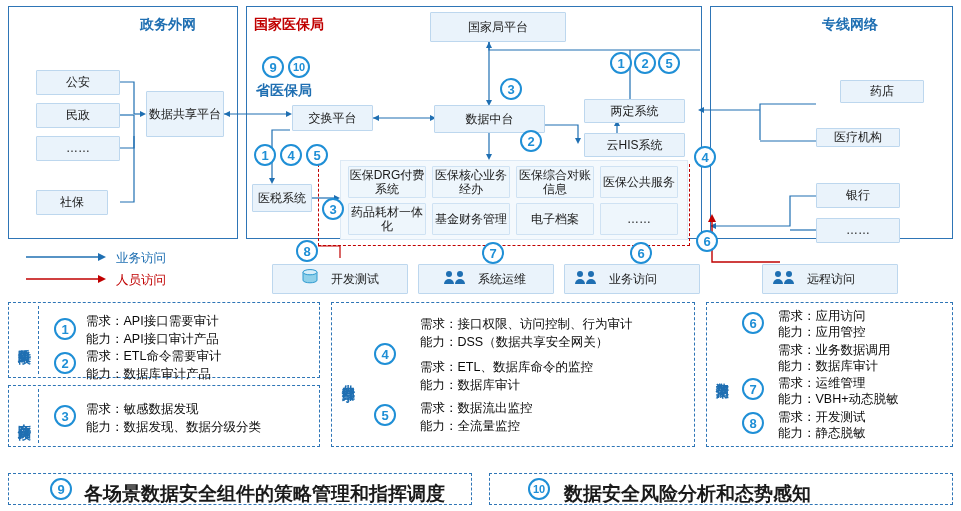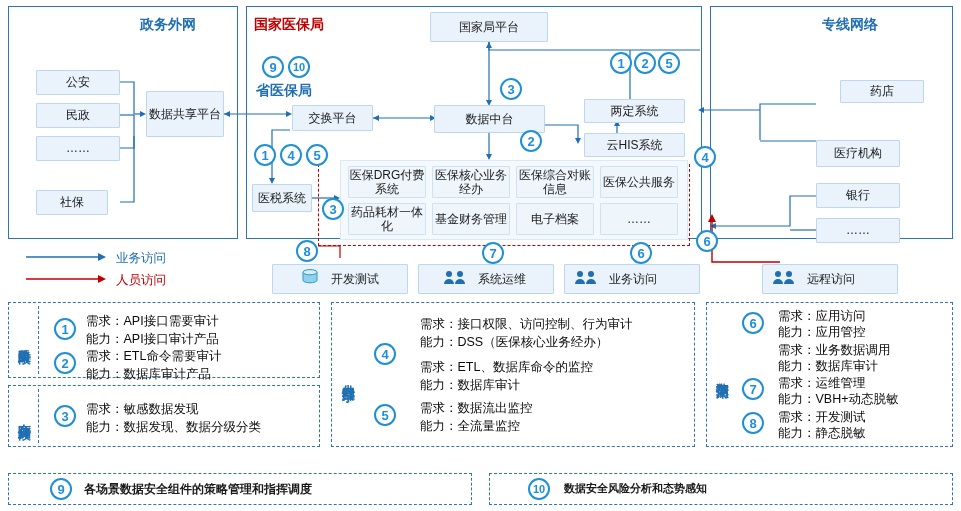--- a/index.html
+++ b/index.html
@@ -120,7 +120,7 @@
 
 <div class="abs inner-dash" style="left:318px;top:164px;width:372px;height:82px;border-top:none;"></div>
 
-<div class="abs box" style="left:430px;top:12px;width:118px;height:30px;">国家局平台</div>
+<div class="abs box" style="left:430px;top:12px;width:136px;height:30px;">国家局平台</div>
 <div class="abs box" style="left:292px;top:105px;width:81px;height:26px;">交换平台</div>
 <div class="abs box" style="left:434px;top:105px;width:111px;height:28px;">数据中台</div>
 <div class="abs box" style="left:584px;top:99px;width:101px;height:24px;">两定系统</div>

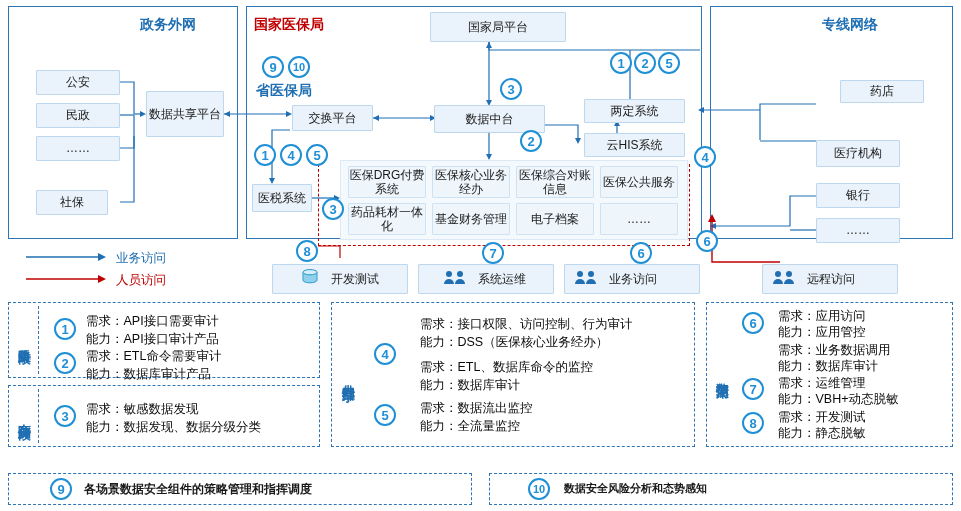--- a/index.html
+++ b/index.html
@@ -138,7 +138,7 @@
 <div class="abs box box-lt" style="left:600px;top:203px;width:78px;height:32px;">……</div>
 
 <div class="abs box" style="left:816px;top:80px;width:84px;height:23px;margin-left:24px;">药店</div>
-<div class="abs box" style="left:816px;top:140px;width:84px;height:27px;">医疗机构</div>
+<div class="abs box" style="left:816px;top:128px;width:84px;height:19px;">医疗机构</div>
 <div class="abs box" style="left:816px;top:183px;width:84px;height:25px;">银行</div>
 <div class="abs box" style="left:816px;top:218px;width:84px;height:25px;">……</div>
 

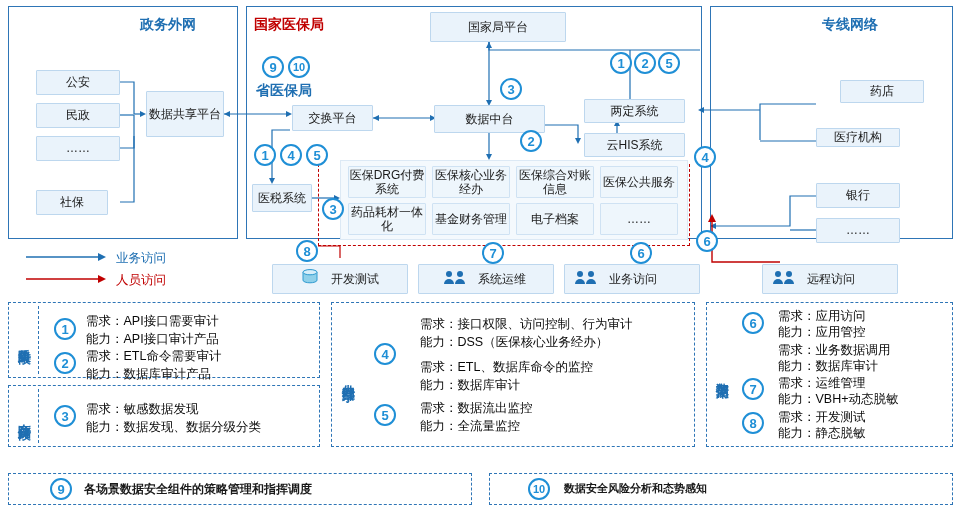--- a/index.html
+++ b/index.html
@@ -233,7 +233,7 @@
 <div class="abs vtitle" style="left:336px;top:330px;width:24px;height:92px;">内外部共享</div>
 <div class="abs circ" style="left:374px;top:343px;width:22px;height:22px;">4</div>
 <div class="abs req" style="left:420px;top:315px;">需求：接口权限、访问控制、行为审计</div>
-<div class="abs req" style="left:420px;top:333px;">能力：DSS（医保核心业务经办）</div>
+<div class="abs req" style="left:420px;top:333px;">能力：DSS（数据共享安全网关）</div>
 <div class="abs req" style="left:420px;top:358px;">需求：ETL、数据库命令的监控</div>
 <div class="abs req" style="left:420px;top:376px;">能力：数据库审计</div>
 <div class="abs circ" style="left:374px;top:404px;width:22px;height:22px;">5</div>

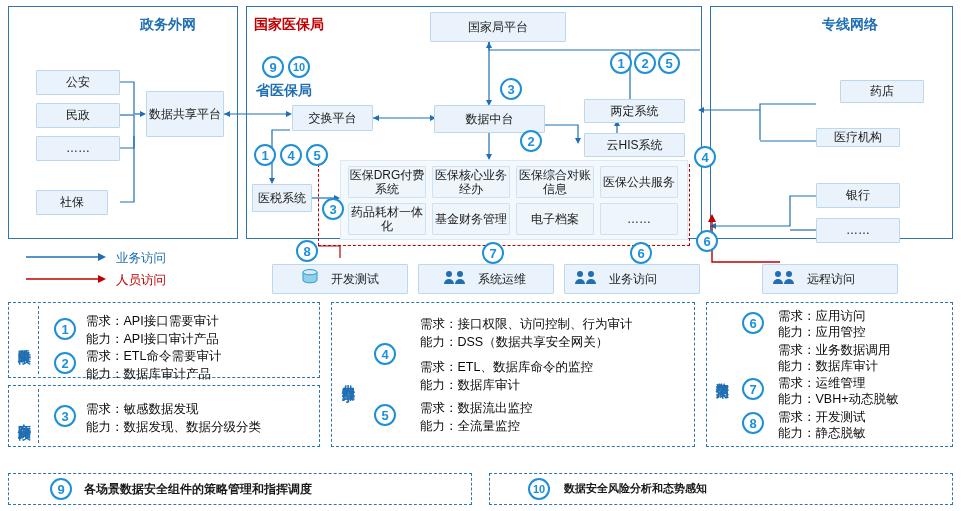--- a/index.html
+++ b/index.html
@@ -256,7 +256,7 @@
 
 <div class="abs dash" style="left:8px;top:473px;width:464px;height:32px;"></div>
 <div class="abs circ" style="left:50px;top:478px;width:22px;height:22px;">9</div>
-<div class="abs" style="left:84px;top:481px;font-size:12px;font-weight:bold;color:#1a1a1a;">各场景数据安全组件的策略管理和指挥调度</div>
+<div class="abs" style="left:84px;top:481px;font-size:19px;font-weight:bold;color:#1a1a1a;">各场景数据安全组件的策略管理和指挥调度</div>
 
 <div class="abs dash" style="left:489px;top:473px;width:464px;height:32px;"></div>
 <div class="abs circ" style="left:528px;top:478px;width:22px;height:22px;font-size:11px;">10</div>

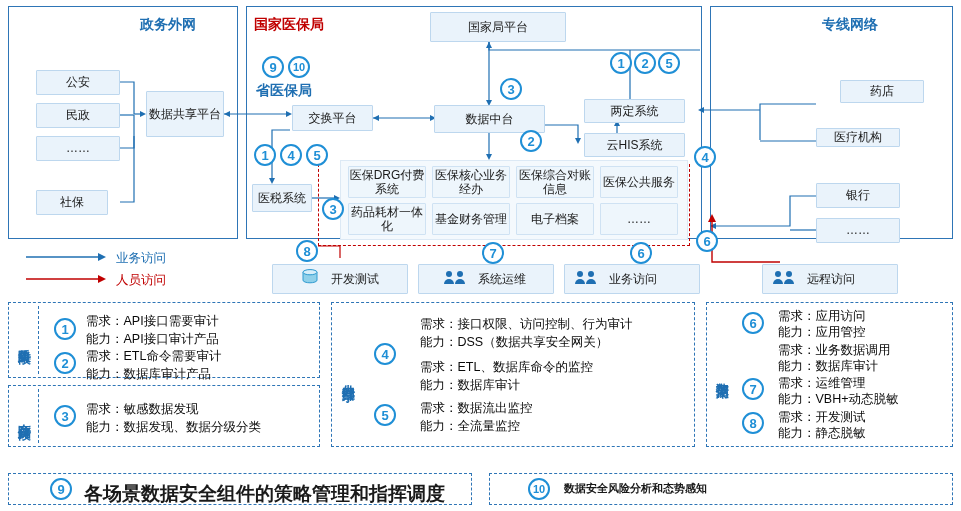--- a/index.html
+++ b/index.html
@@ -260,6 +260,6 @@
 
 <div class="abs dash" style="left:489px;top:473px;width:464px;height:32px;"></div>
 <div class="abs circ" style="left:528px;top:478px;width:22px;height:22px;font-size:11px;">10</div>
-<div class="abs" style="left:564px;top:481px;font-size:11px;font-weight:bold;color:#1a1a1a;">数据安全风险分析和态势感知</div>
+<div class="abs" style="left:564px;top:481px;font-size:19px;font-weight:bold;color:#1a1a1a;">数据安全风险分析和态势感知</div>
 
 </body></html>

